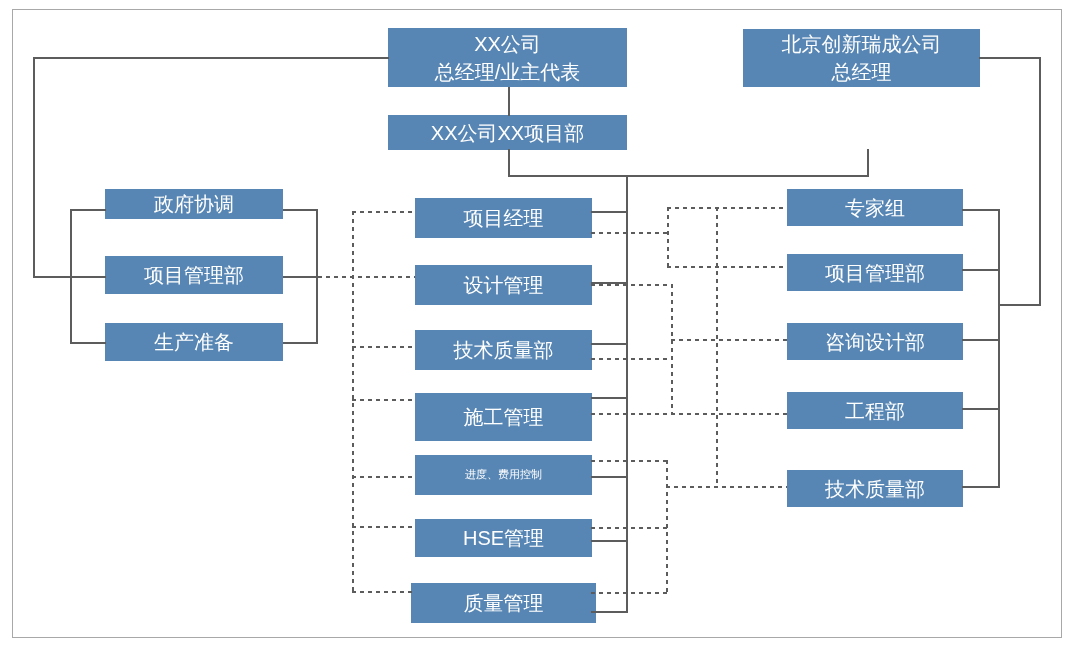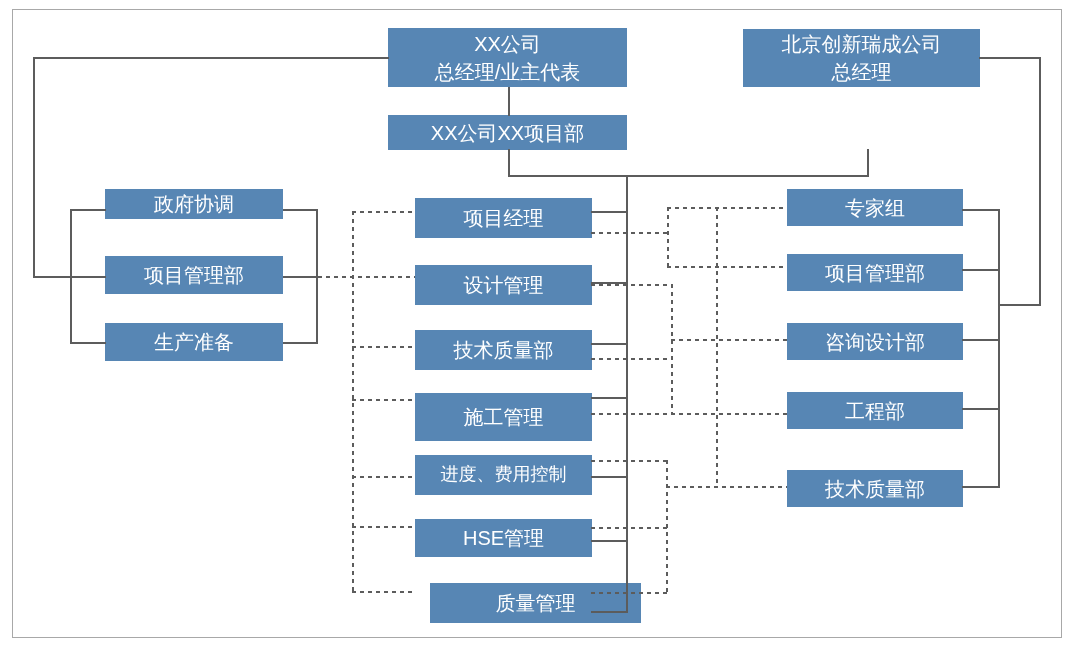--- a/index.html
+++ b/index.html
@@ -16,7 +16,7 @@
     display:flex;align-items:center;justify-content:center;text-align:center;
     font-size:20px;line-height:1.4;white-space:pre-line;box-sizing:border-box;
   }
-  .node.small{font-size:18px;}
+  .node.small{font-size:11px;}
   
   .sh{position:absolute;height:2px;background:#5c5c5c;}
   .sv{position:absolute;width:2px;background:#5c5c5c;}

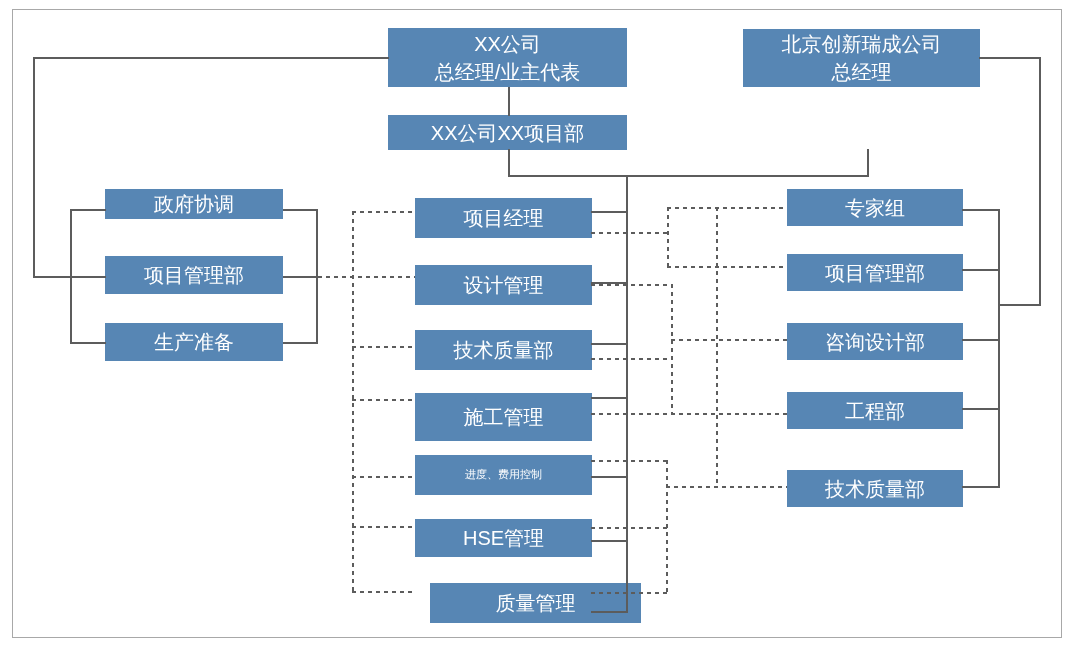--- a/index.html
+++ b/index.html
@@ -47,7 +47,7 @@
   <div class="node" style="left:415px;top:393px;width:177px;height:48px">施工管理</div>
   <div class="node small" style="left:415px;top:455px;width:177px;height:40px">进度、费用控制</div>
   <div class="node" style="left:415px;top:519px;width:177px;height:38px">HSE管理</div>
-  <div class="node" style="left:430px;top:583px;width:211px;height:40px">质量管理</div>
+  <div class="node" style="left:411px;top:583px;width:185px;height:40px">质量管理</div>
 
   <div class="node" style="left:787px;top:189px;width:176px;height:37px">专家组</div>
   <div class="node" style="left:787px;top:254px;width:176px;height:37px">项目管理部</div>

